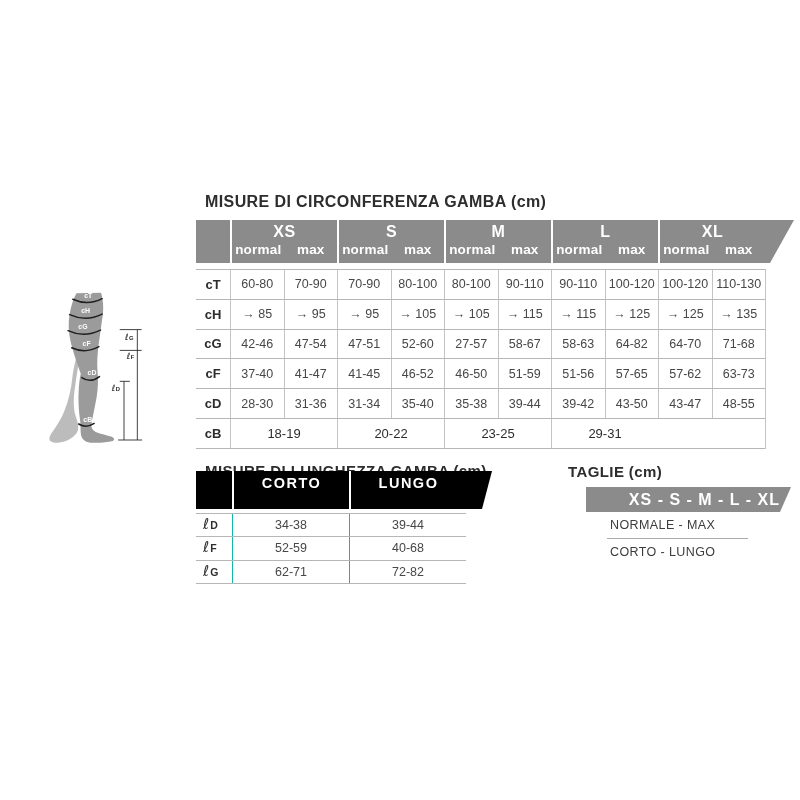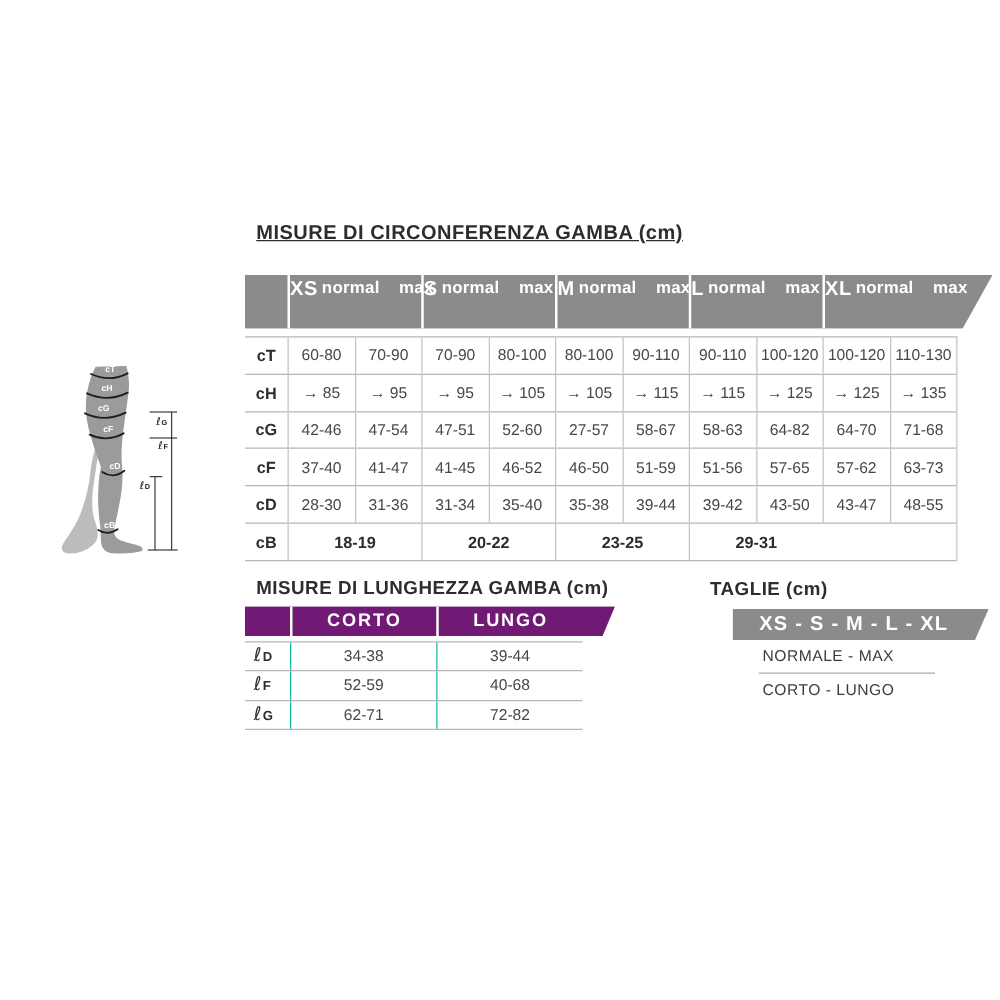--- a/index.html
+++ b/index.html
@@ -8,7 +8,7 @@
 
   
   .sec-title{position:absolute;font-weight:700;color:#2d2d2d;letter-spacing:.4px;white-space:nowrap;}
-  #circ-title{left:205px;top:178px;font-size:16px;text-decoration:underline;}
+  #circ-title{left:205px;top:193px;font-size:16px;}
   #len-title{left:205px;top:462px;font-size:15px;}
   #tag-title{left:568px;top:463px;font-size:15px;}
 

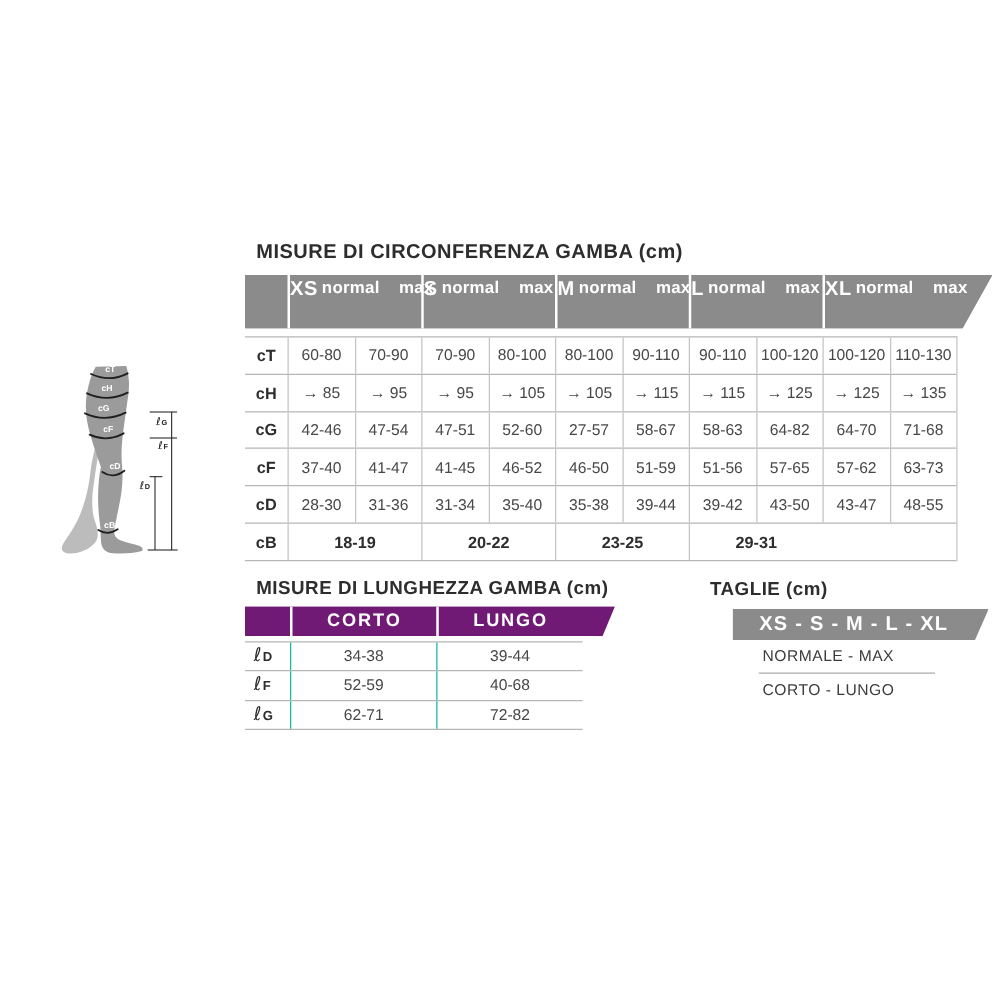--- a/index.html
+++ b/index.html
@@ -17,7 +17,7 @@
   .circ-head{position:relative;height:43px;background:#8b8b8b;display:flex;
              clip-path:polygon(0 0,100% 0,calc(100% - 24px) 100%,0 100%);}
   .head-spacer{width:34px;}
-  .size-group{width:107px;border-left:2px solid #fff;box-sizing:border-box;display:flex;}
+  .size-group{width:107px;border-left:2px solid #fff;box-sizing:border-box;display:flex;flex-direction:column;}
   .size-name{height:20px;line-height:24px;text-align:center;color:#fff;font-weight:700;font-size:16px;letter-spacing:.5px;}
   .subrow{display:flex;height:23px;}
   .subcell{width:52.5px;text-align:center;color:#fff;font-weight:700;font-size:13.5px;line-height:20px;letter-spacing:.2px;}

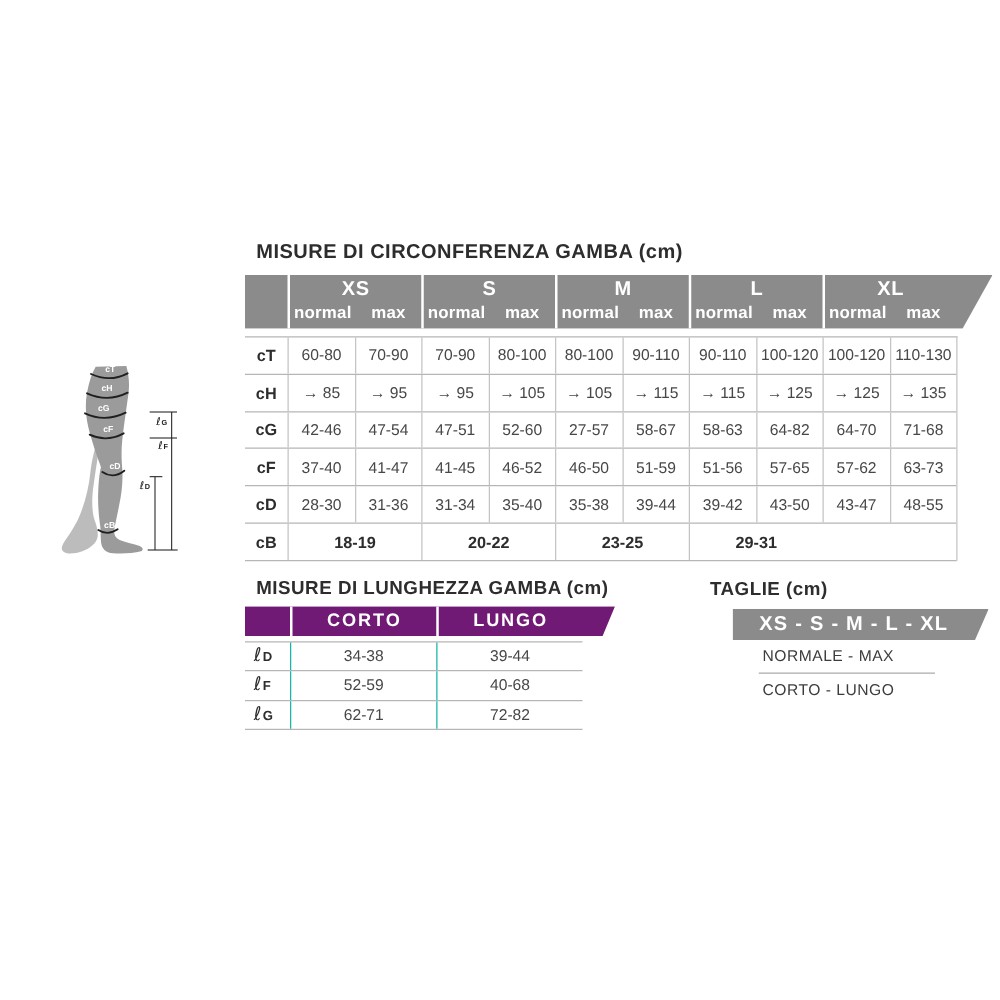--- a/index.html
+++ b/index.html
@@ -30,7 +30,7 @@
   .ccell{width:53.5px;border-left:1px solid #c4c4c4;box-sizing:border-box;
          display:flex;align-items:center;justify-content:center;font-size:12.5px;color:#474747;white-space:nowrap;}
   .ccell-wide{width:107px;border-left:1px solid #c4c4c4;box-sizing:border-box;
-         display:flex;align-items:center;justify-content:center;font-size:13px;font-weight:700;color:#2d2d2d;}
+         display:flex;align-items:center;justify-content:center;font-size:13px;font-weight:400;color:#2d2d2d;}
 
   
   .len-table{position:absolute;left:196px;top:461px;width:300px;height:125px;}

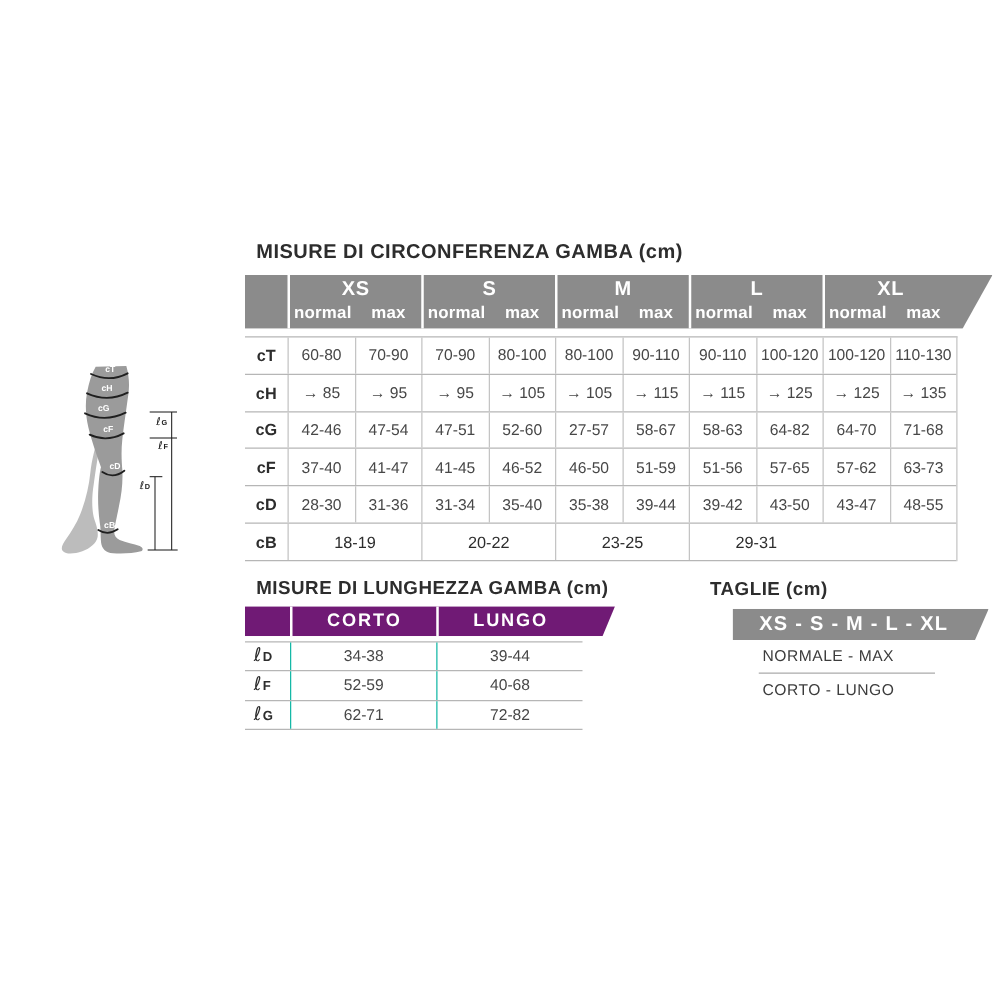--- a/index.html
+++ b/index.html
@@ -34,7 +34,7 @@
 
   
   .len-table{position:absolute;left:196px;top:461px;width:300px;height:125px;}
-  .len-head{position:absolute;left:0;top:24px;width:296px;height:24px;background:#701a75;display:flex;
+  .len-head{position:absolute;left:0;top:10px;width:296px;height:38px;background:#000000;display:flex;
             clip-path:polygon(0 0,100% 0,calc(100% - 10px) 100%,0 100%);}
   .len-spacer{width:36px;}
   .len-col{width:117px;border-left:2px solid #fff;box-sizing:border-box;text-align:center;

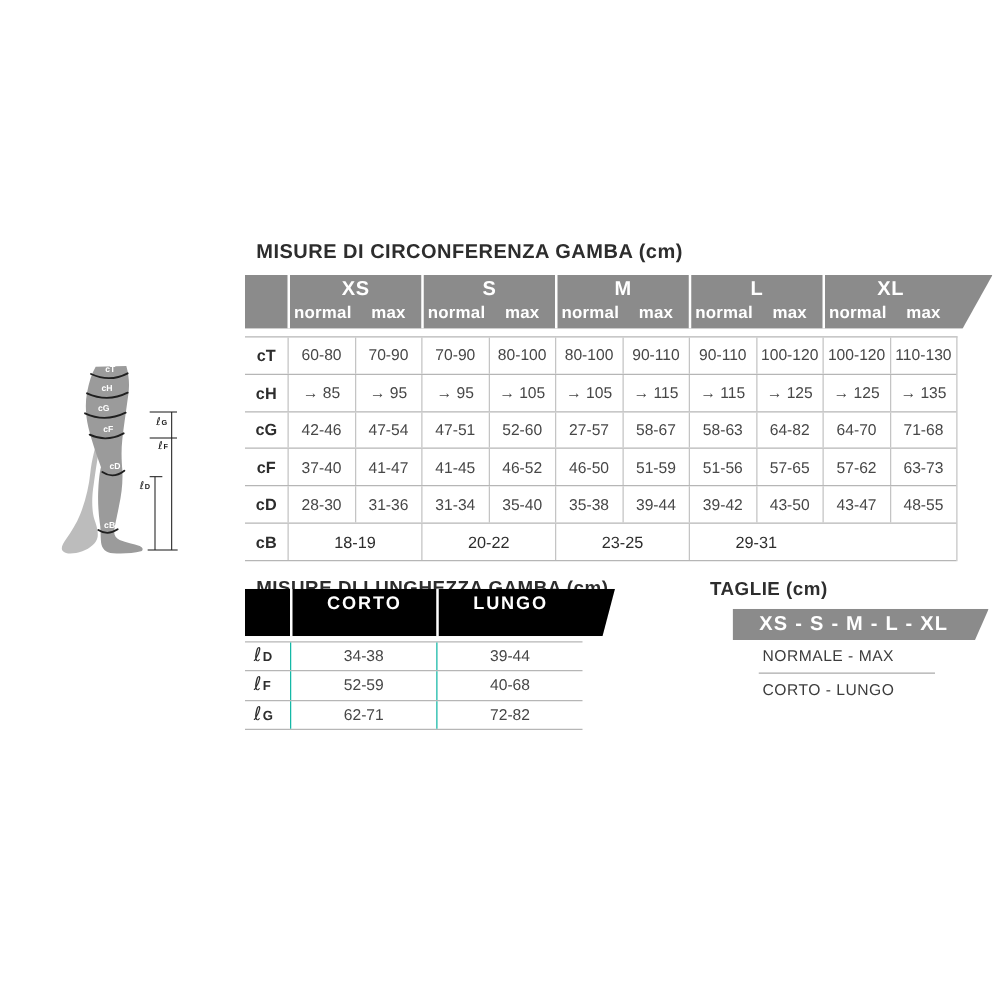--- a/index.html
+++ b/index.html
@@ -52,7 +52,7 @@
   .tag-panel{position:absolute;left:586px;top:461px;width:214px;height:120px;}
   .tag-band{position:absolute;left:0;top:26px;width:205px;height:25px;background:#8b8b8b;
             clip-path:polygon(0 0,100% 0,calc(100% - 11px) 100%,0 100%);
-            color:#fff;font-weight:700;font-size:16px;letter-spacing:1px;text-align:center;
+            color:#fff;font-weight:700;font-size:16px;letter-spacing:1px;text-align:right;
             line-height:25px;padding-right:11px;box-sizing:border-box;white-space:nowrap;}
   .tag-row{position:absolute;left:24px;font-size:12.5px;color:#3c3c3c;letter-spacing:.4px;white-space:nowrap;}
   #tag-row1{top:57px;}

